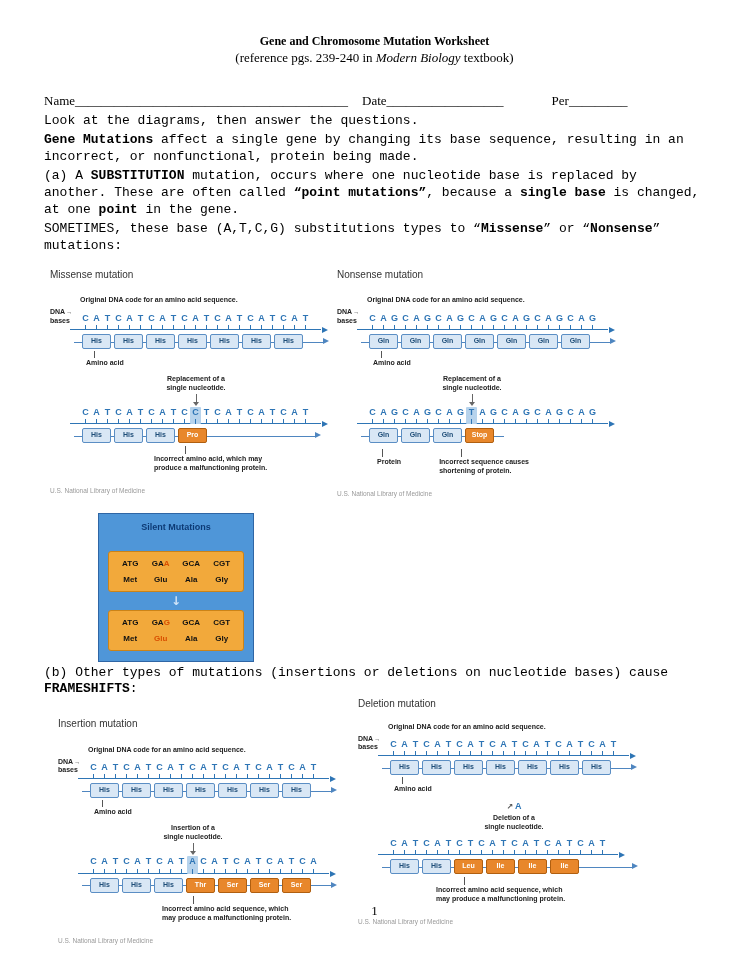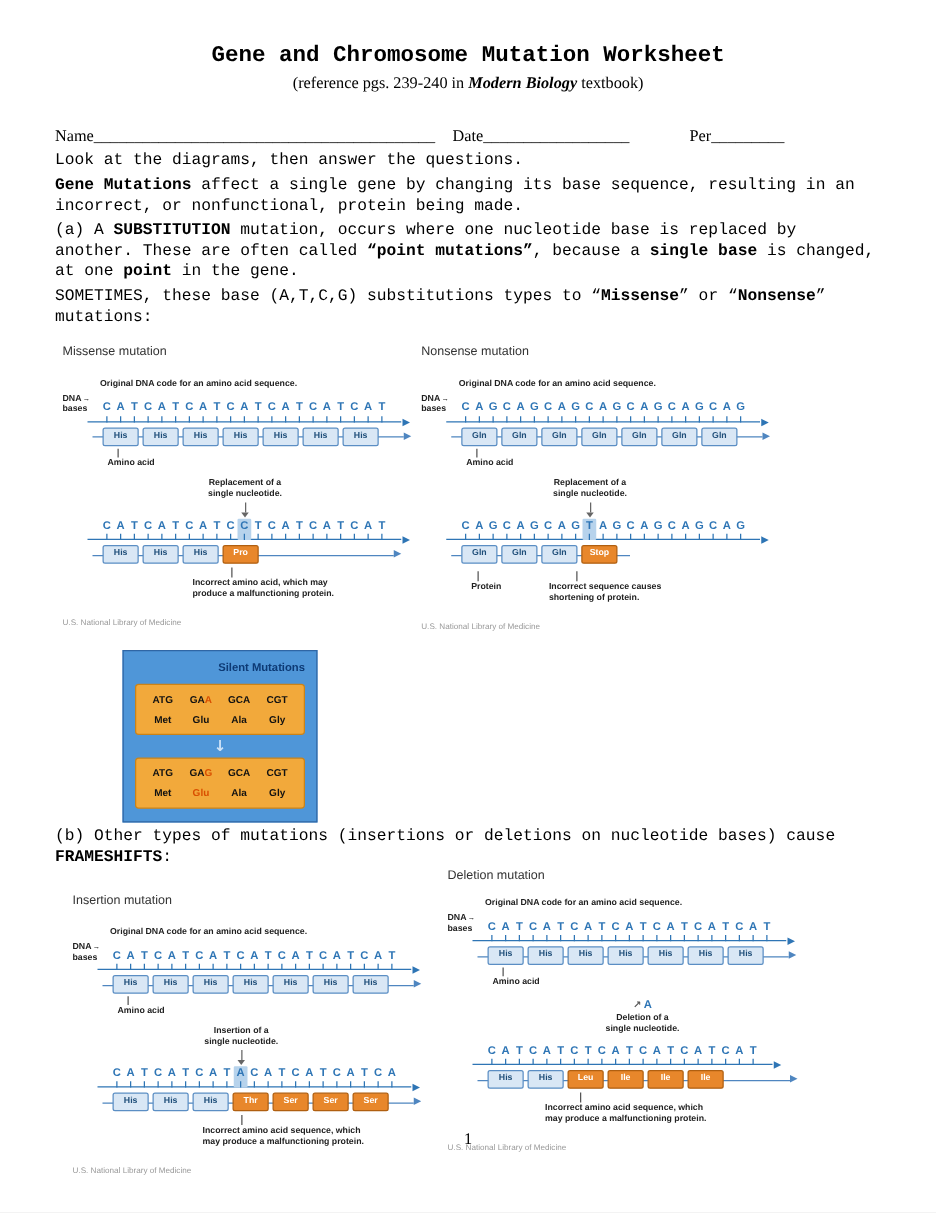--- a/index.html
+++ b/index.html
@@ -10,7 +10,7 @@
     font-family:"Liberation Serif", serif; font-size:13px; color:#000; line-height:1.28;
   }
   .center { text-align:center; }
-  .doc-title { font-weight:bold; font-size:18px;font-family:Liberation Mono, monospace; }
+  .doc-title { font-weight:bold; font-size:12px; }
   .doc-subtitle { font-size:13px; margin-top:1px; }
   .doc-subtitle i { font-style:italic;font-weight:bold; }
   .fields { margin-top:26px; white-space:nowrap; font-size:13px; }

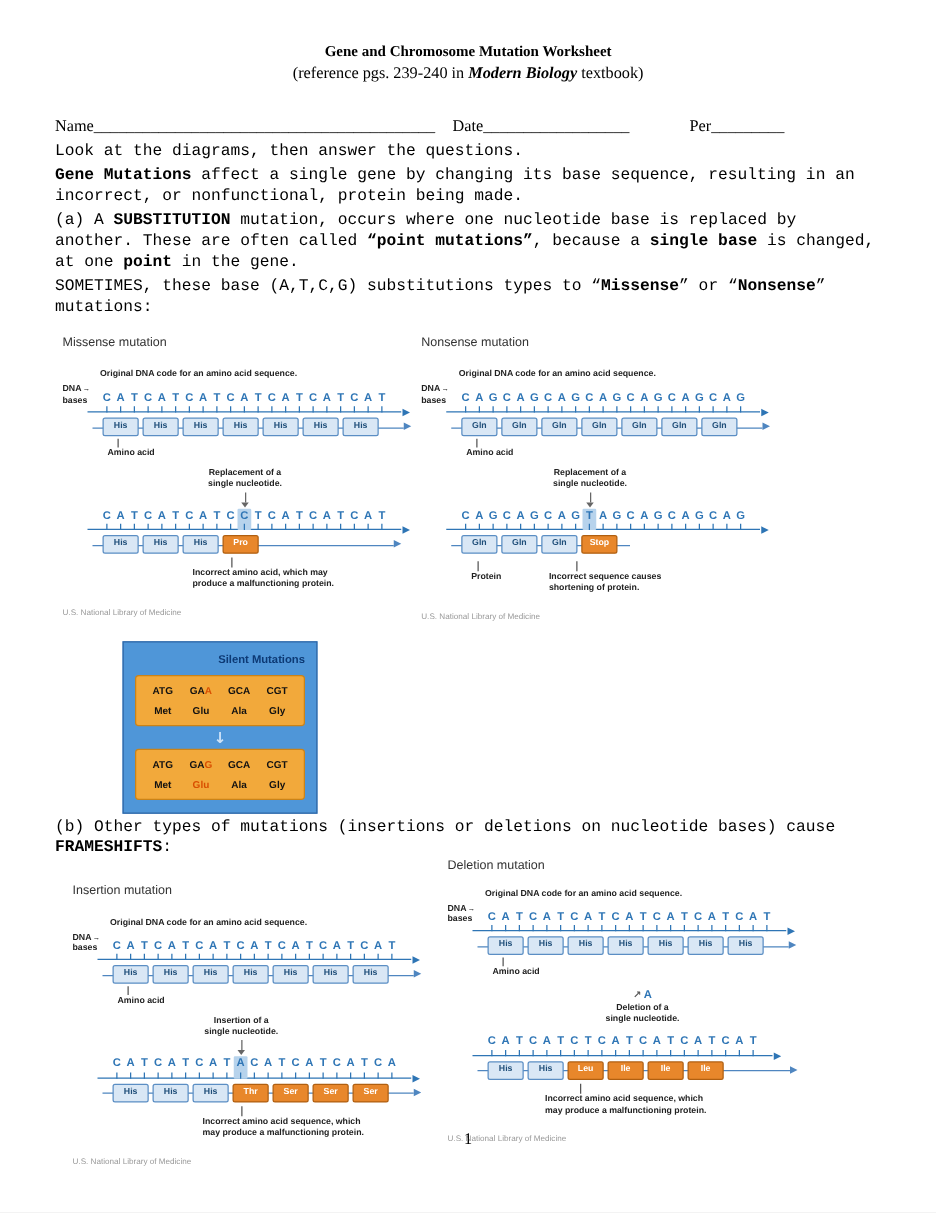--- a/index.html
+++ b/index.html
@@ -12,7 +12,7 @@
   .center { text-align:center; }
   .doc-title { font-weight:bold; font-size:12px; }
   .doc-subtitle { font-size:13px; margin-top:1px; }
-  .doc-subtitle i { font-style:italic;font-weight:bold; }
+  .doc-subtitle i { font-style:italic; }
   .fields { margin-top:26px; white-space:nowrap; font-size:13px; }
   .gap1 { display:inline-block; width:14px; }
   .gap2 { display:inline-block; width:48px; }

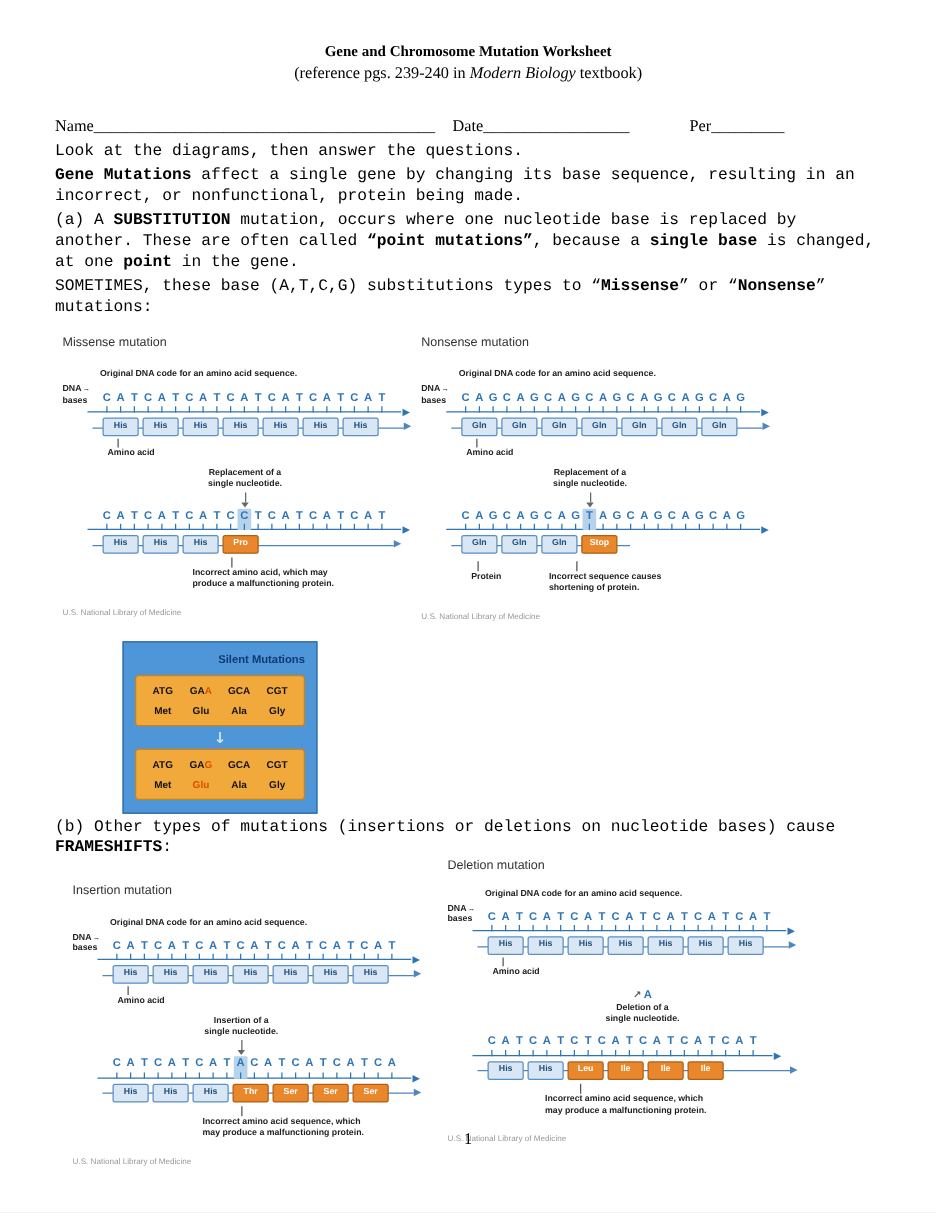--- a/index.html
+++ b/index.html
@@ -63,7 +63,7 @@
   .silent-row { display:flex; margin:14px 0 0 30px; }
   .silent-text { width:202px; margin-top:32px; }
   .silent-box { margin-left:24px; width:156px; background:#4f96d8; border:1px solid #2f66a5; padding:8px 9px 10px 9px; flex:none; }
-  .silent-title { text-align:right; font:bold 9px "Liberation Sans", sans-serif; color:#0d3a75; margin-bottom:8px; }
+  .silent-title { text-align:center; font:bold 9px "Liberation Sans", sans-serif; color:#0d3a75; margin-bottom:19px; }
   .silent-card { background:#f2a93b; border:1px solid #cb8317; border-radius:3px; padding:7px 6px; font:bold 8px "Liberation Sans", sans-serif; color:#111; }
   .codon-line { display:grid; grid-template-columns:repeat(4,1fr); text-align:center; }
   .amino-line { margin-top:7px; }

